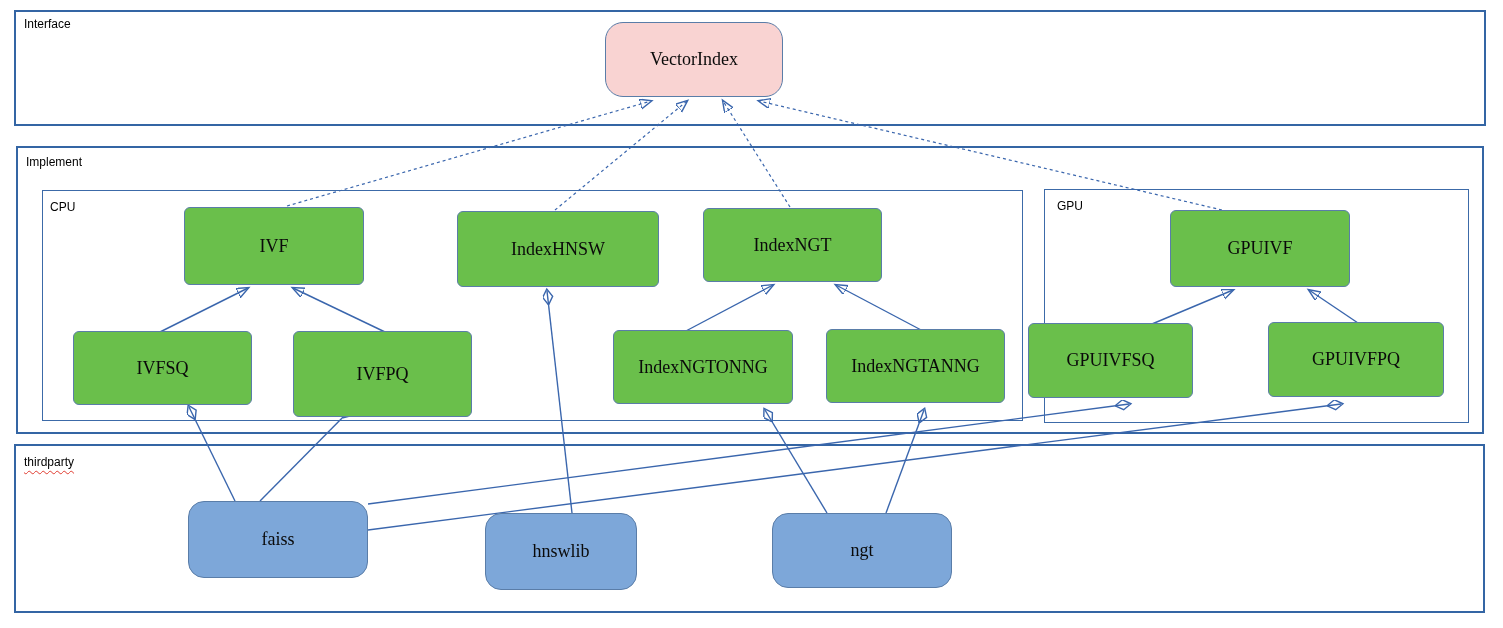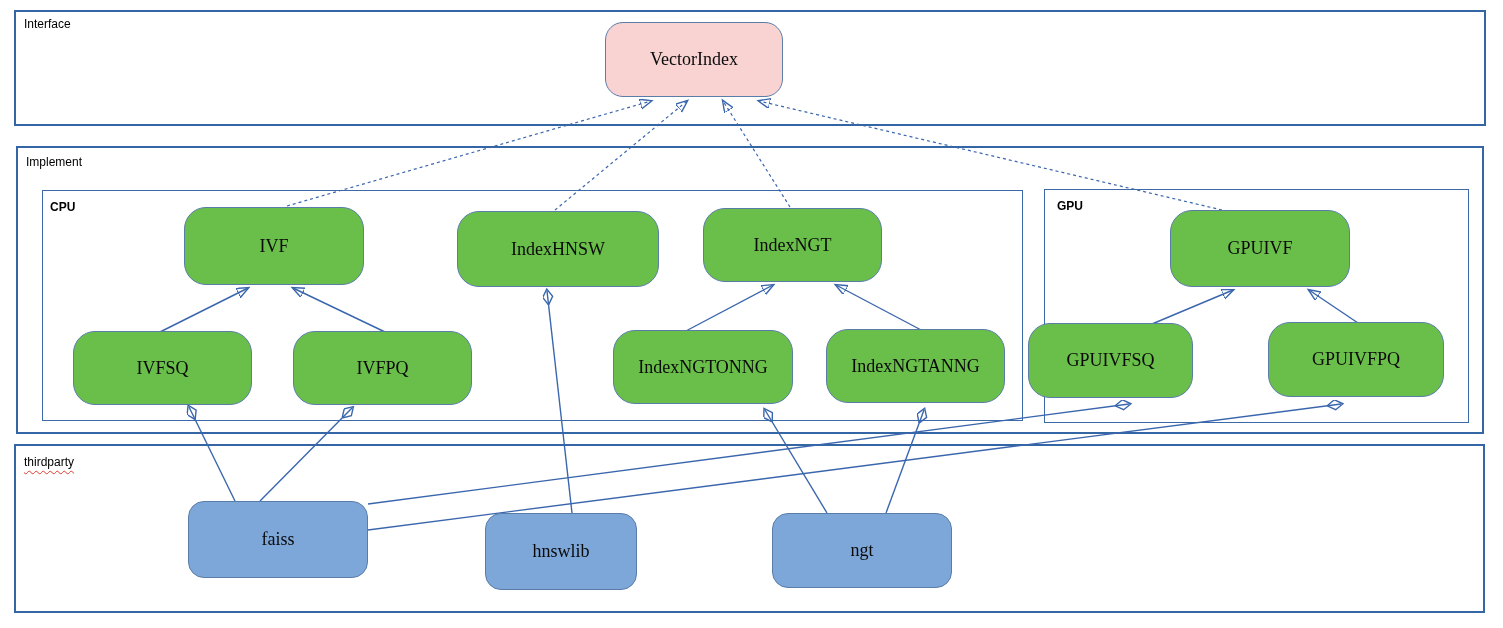--- a/index.html
+++ b/index.html
@@ -14,7 +14,7 @@
     position:absolute; font-family:"Liberation Sans", sans-serif;
     font-size:12px; color:#000; line-height:1.1; z-index:4; white-space:nowrap;
   }
-  .container-label.bold { font-weight:700; }
+  .container-label.bold { font-weight:400; }
   .container-label.squiggle {
     text-decoration-line:underline; text-decoration-style:wavy;
     text-decoration-color:#e03c31; text-decoration-thickness:1px; text-underline-offset:4px;

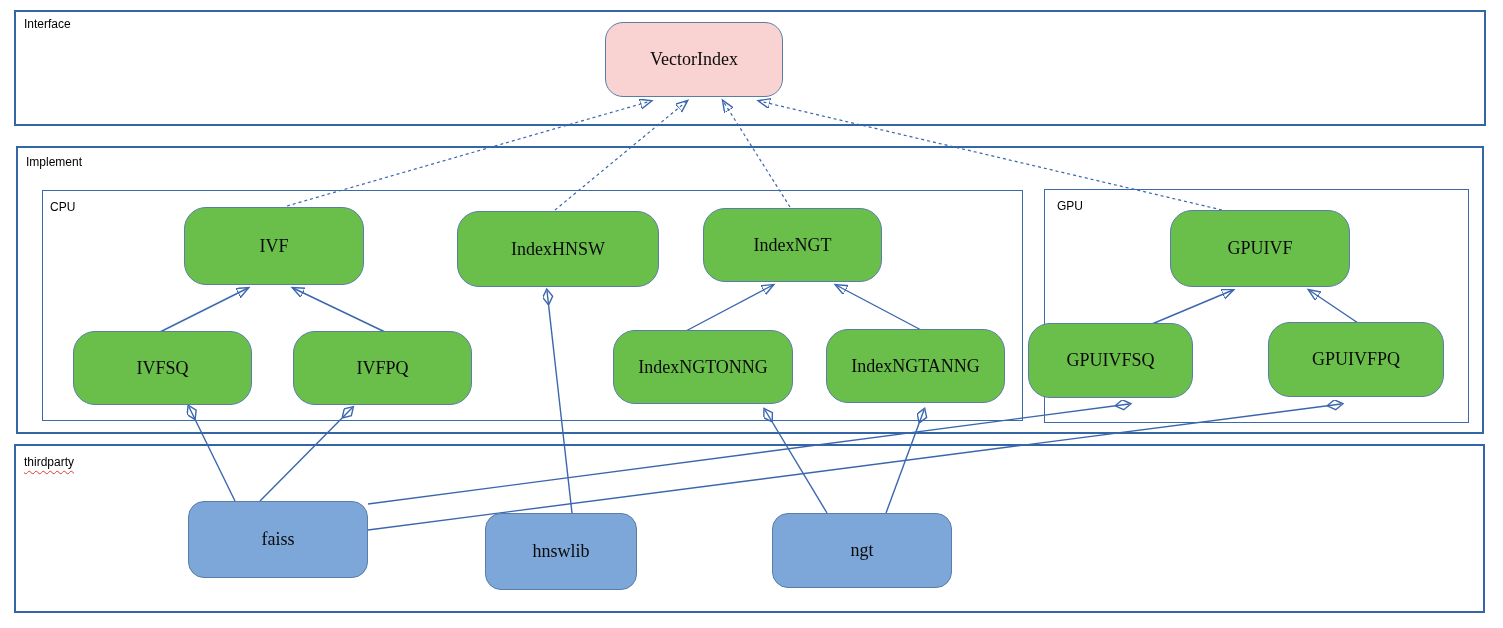--- a/index.html
+++ b/index.html
@@ -21,7 +21,7 @@
   }
   .node {
     position:absolute; box-sizing:border-box;
-    border:1.5px solid #5a7da8; border-radius:22px;
+    border:1.5px solid #5a7da8; border-radius:6px;
     display:flex; align-items:center; justify-content:center;
     font-family:"Liberation Serif", serif; font-size:18px; color:#0a0a0a;
     z-index:3; text-align:center;

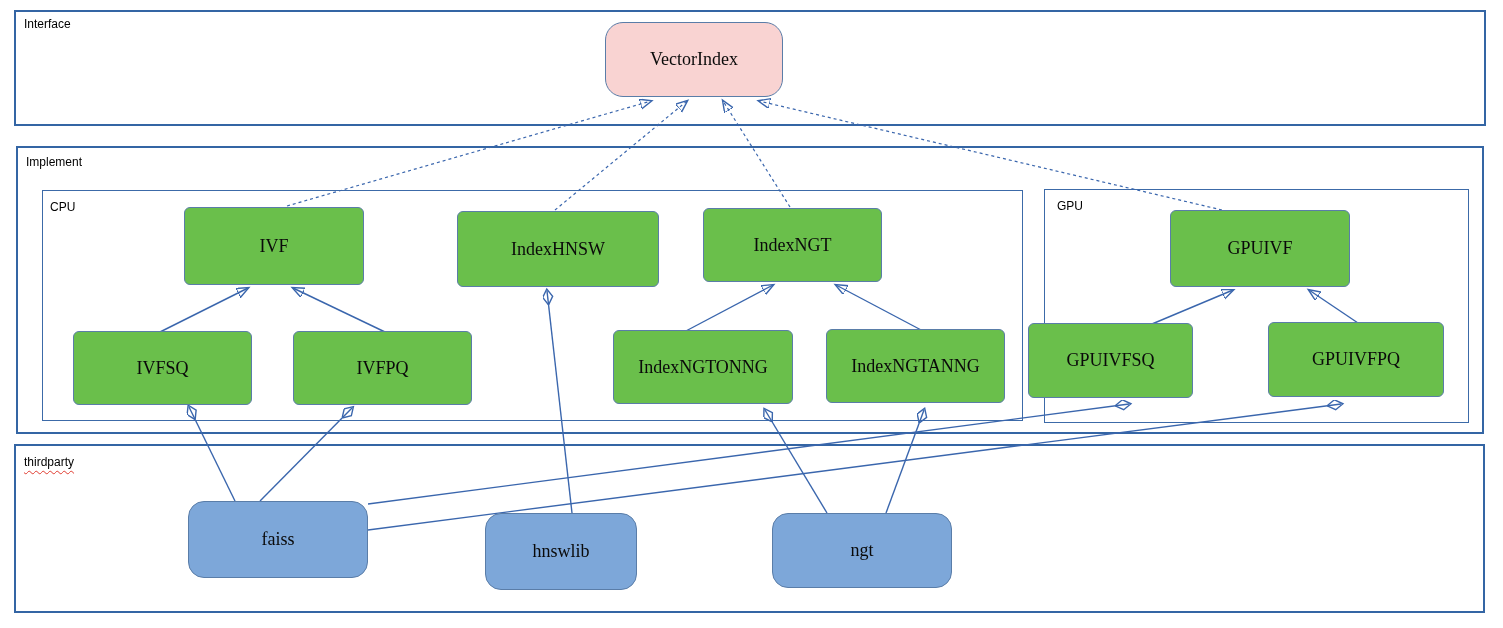--- a/index.html
+++ b/index.html
@@ -101,7 +101,7 @@
   <div class="node green" style="left:73px; top:331px; width:179px; height:74px">
     <span>IVFSQ</span>
   </div>
-  <div class="node green" style="left:293px; top:331px; width:179px; height:74px">
+  <div class="node green" style="left:293px; top:331px; width:179px; height:86px">
     <span>IVFPQ</span>
   </div>
   <div class="node green" style="left:613px; top:330px; width:180px; height:74px">

